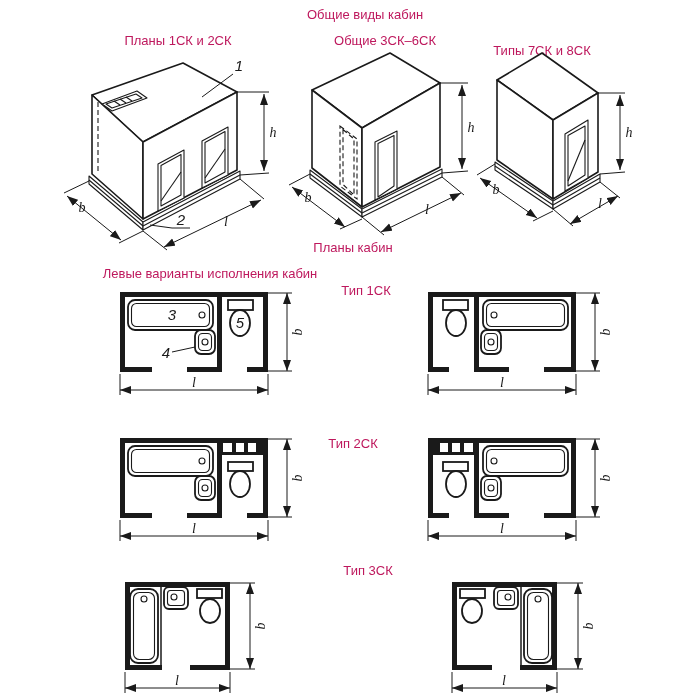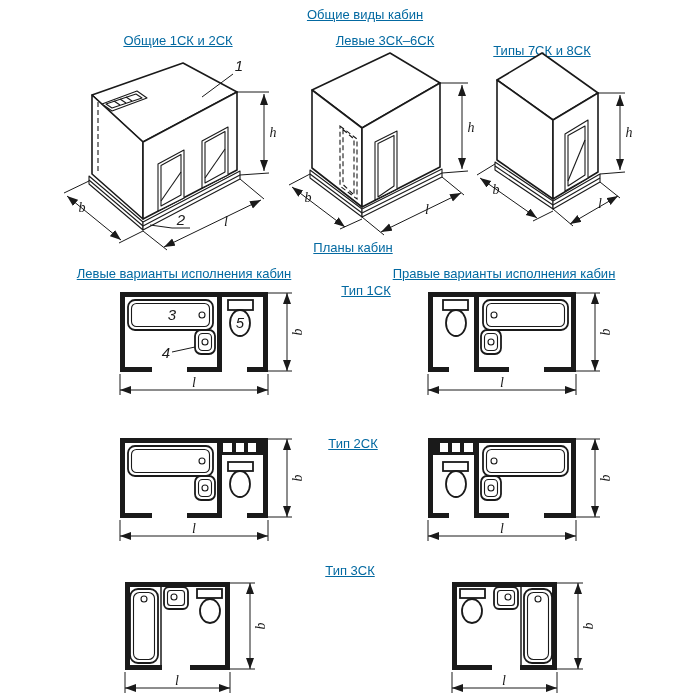--- a/index.html
+++ b/index.html
@@ -5,7 +5,7 @@
   html,body{margin:0;padding:0;background:#fff;}
   .canvas{position:relative;width:700px;height:700px;background:#fff;overflow:hidden;
           font-family:"Liberation Sans",sans-serif;color:#111;}
-  .t{position:absolute;font-size:13px;white-space:nowrap;transform:translateX(-50%);color:#0369a1;text-decoration:underline;}
+  .t{position:absolute;font-size:13px;white-space:nowrap;transform:translateX(-50%);color:#be185d;}
   svg.fig{position:absolute;overflow:visible;}
   .ln{fill:#fff;stroke:#1a1a1a;stroke-width:1.6;stroke-linejoin:round;}
   .thin{stroke-width:1.1;}

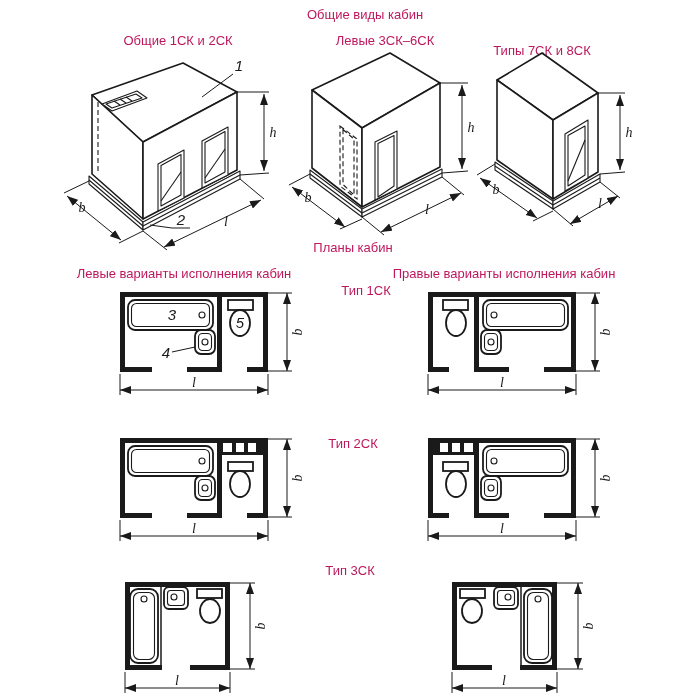--- a/index.html
+++ b/index.html
@@ -33,7 +33,7 @@
   </svg>
 
   <div class="t" style="left:365px;top:7px">Общие виды кабин</div>
-  <div class="t" style="left:178px;top:33px">Общие 1СК и 2СК</div>
+  <div class="t" style="left:178px;top:33px">Планы 1СК и 2СК</div>
   <div class="t" style="left:385px;top:33px">Левые 3СК–6СК</div>
   <div class="t" style="left:542px;top:43px">Типы 7СК и 8СК</div>
   <div class="t" style="left:353px;top:240px">Планы кабин</div>

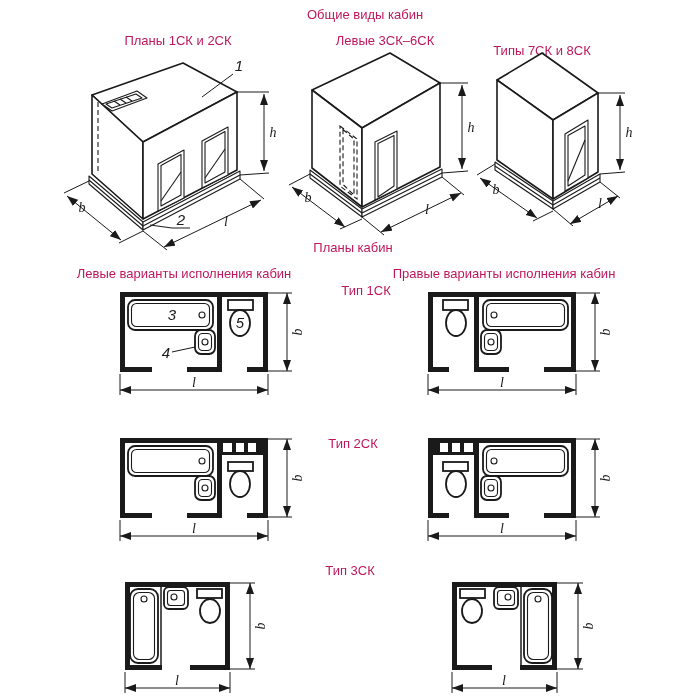--- a/index.html
+++ b/index.html
@@ -34,7 +34,7 @@
 
   <div class="t" style="left:365px;top:7px">Общие виды кабин</div>
   <div class="t" style="left:178px;top:33px">Планы 1СК и 2СК</div>
-  <div class="t" style="left:385px;top:33px">Левые 3СК–6СК</div>
+  <div class="t" style="left:385px;top:33px">Общие 3СК–6СК</div>
   <div class="t" style="left:542px;top:43px">Типы 7СК и 8СК</div>
   <div class="t" style="left:353px;top:240px">Планы кабин</div>
   <div class="t" style="left:184px;top:266px">Левые варианты исполнения кабин</div>

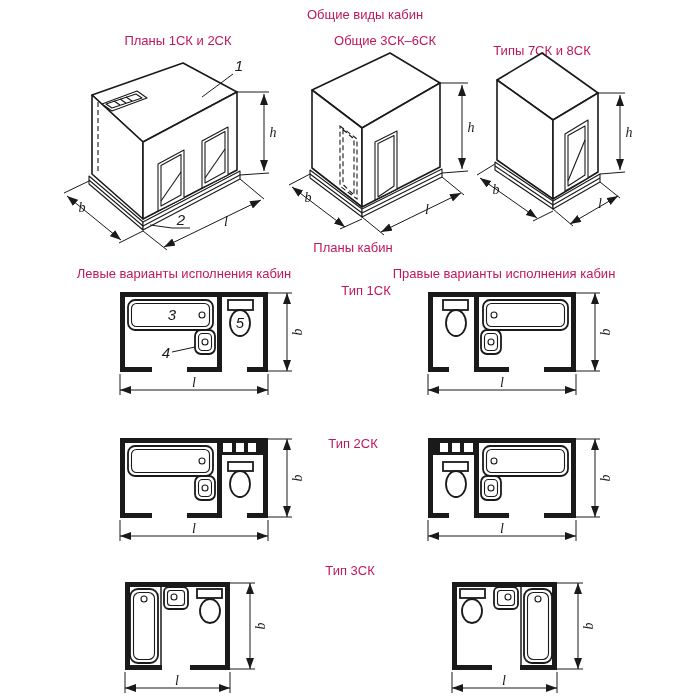--- a/index.html
+++ b/index.html
@@ -37,7 +37,7 @@
   <div class="t" style="left:385px;top:33px">Общие 3СК–6СК</div>
   <div class="t" style="left:542px;top:43px">Типы 7СК и 8СК</div>
   <div class="t" style="left:353px;top:240px">Планы кабин</div>
-  <div class="t" style="left:184px;top:266px">Левые варианты исполнения кабин</div>
+  <div class="t" style="left:210px;top:266px">Левые варианты исполнения кабин</div>
   <div class="t" style="left:504px;top:266px">Правые варианты исполнения кабин</div>
   <div class="t" style="left:366px;top:283px">Тип 1СК</div>
   <div class="t" style="left:353px;top:436px">Тип 2СК</div>

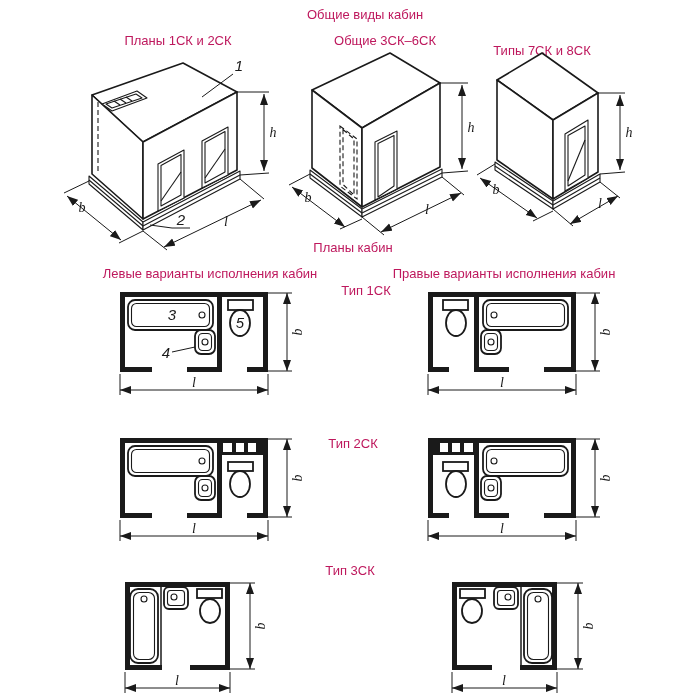--- a/index.html
+++ b/index.html
@@ -38,7 +38,6 @@
   <div class="t" style="left:542px;top:43px">Типы 7СК и 8СК</div>
   <div class="t" style="left:353px;top:240px">Планы кабин</div>
   <div class="t" style="left:210px;top:266px">Левые варианты исполнения кабин</div>
-  <div class="t" style="left:504px;top:266px">Правые варианты исполнения кабин</div>
   <div class="t" style="left:366px;top:283px">Тип 1СК</div>
   <div class="t" style="left:353px;top:436px">Тип 2СК</div>
   <div class="t" style="left:350px;top:563px">Тип 3СК</div>

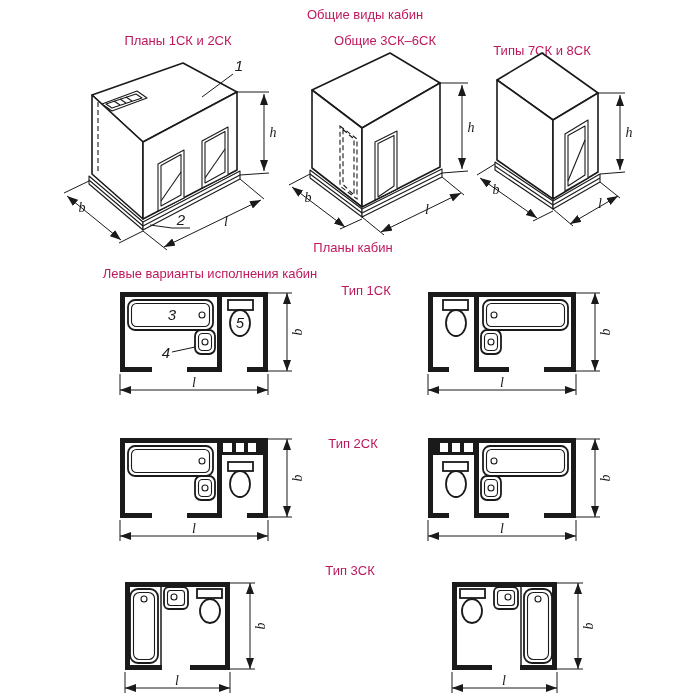--- a/index.html
+++ b/index.html
@@ -40,7 +40,7 @@
   <div class="t" style="left:210px;top:266px">Левые варианты исполнения кабин</div>
   <div class="t" style="left:366px;top:283px">Тип 1СК</div>
   <div class="t" style="left:353px;top:436px">Тип 2СК</div>
-  <div class="t" style="left:350px;top:563px">Тип 3СК</div>
+  <div class="t" style="left:368px;top:563px">Тип 3СК</div>
 
   <svg class="fig" style="left:40px;top:50px" width="255" height="200" viewBox="0 0 255 200">
     <g class="ln">

